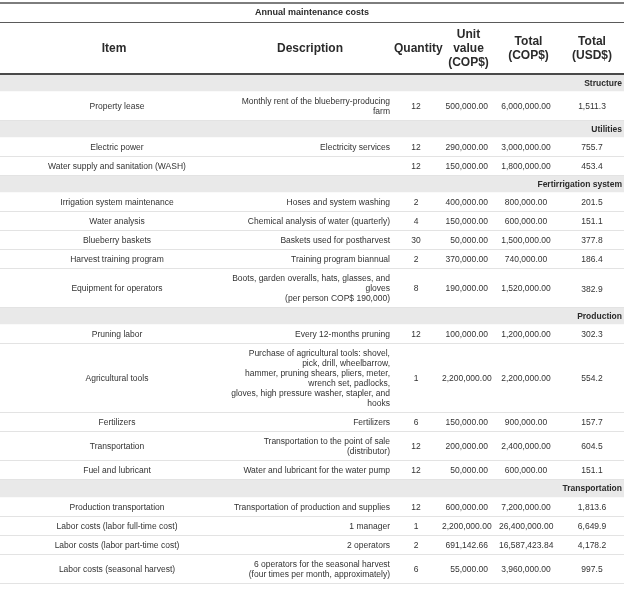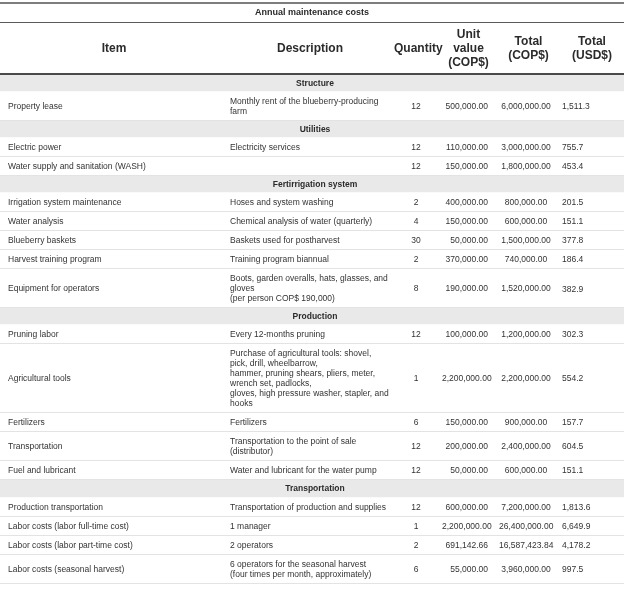--- a/index.html
+++ b/index.html
@@ -50,7 +50,7 @@
     background: #e9e9e9;
     font-weight: bold;
     color: #2b2b2b;
-    text-align: center;
+    text-align: right;
     padding: 3px 2px 3px 8px;
     border-top: 1px solid #fafafa;
     border-bottom: 1px solid #fafafa;

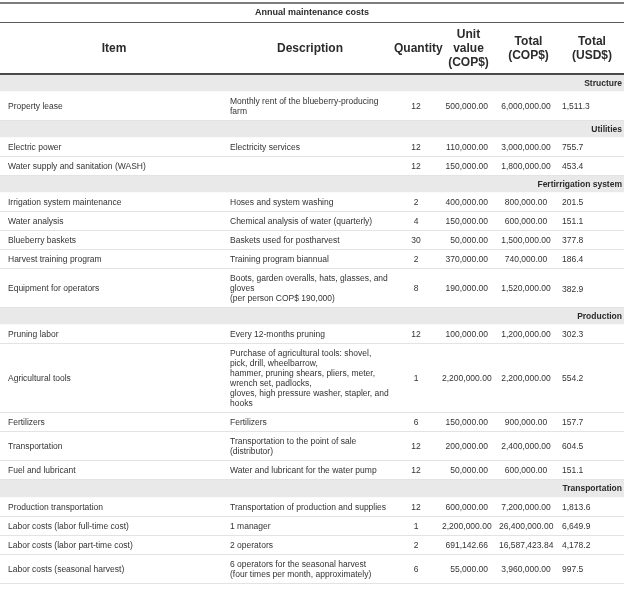--- a/index.html
+++ b/index.html
@@ -60,7 +60,7 @@
     padding: 4px 2px;
     vertical-align: middle;
   }
-  td.cell-item { text-align: left; padding-left: 8px !important; }
+  td.cell-item { text-align: center; padding-left: 8px !important; }
   td.cell-desc { text-align: left; white-space: pre-line; }
   td.cell-qty  { text-align: center; }
   td.cell-unit { text-align: right; padding-right: 9px !important; }

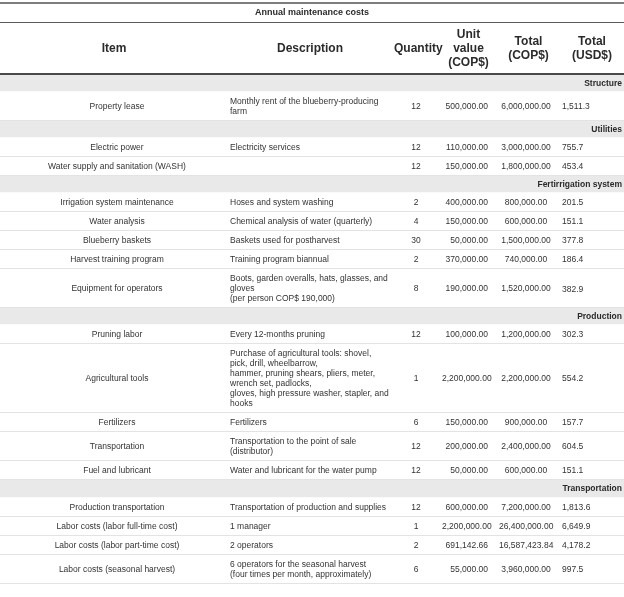--- a/index.html
+++ b/index.html
@@ -61,7 +61,7 @@
     vertical-align: middle;
   }
   td.cell-item { text-align: center; padding-left: 8px !important; }
-  td.cell-desc { text-align: left; white-space: pre-line; }
+  td.cell-desc { text-align: right; white-space: pre-line; }
   td.cell-qty  { text-align: center; }
   td.cell-unit { text-align: right; padding-right: 9px !important; }
   td.cell-cop  { text-align: center; padding-right: 7px !important; }

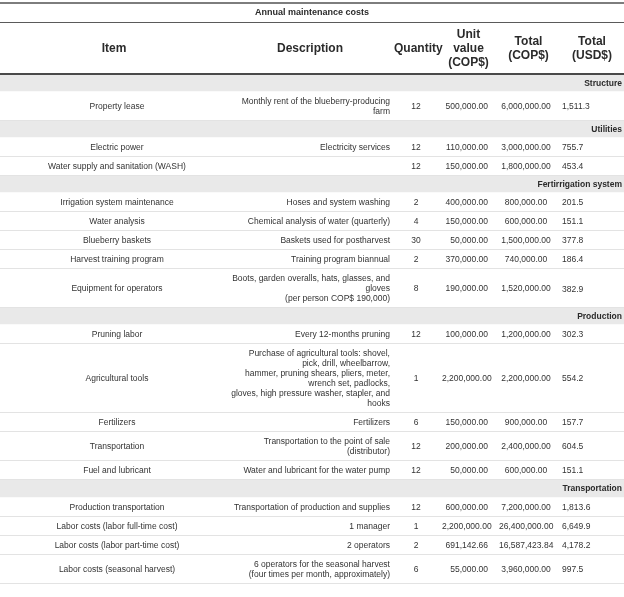--- a/index.html
+++ b/index.html
@@ -65,7 +65,7 @@
   td.cell-qty  { text-align: center; }
   td.cell-unit { text-align: right; padding-right: 9px !important; }
   td.cell-cop  { text-align: center; padding-right: 7px !important; }
-  td.cell-usd  { text-align: left; margin-top: 42px; }
+  td.cell-usd  { text-align: center; margin-top: 42px; }
   td.usd-low   { vertical-align: bottom; padding-bottom: 3px !important; }
 </style>
 </head>

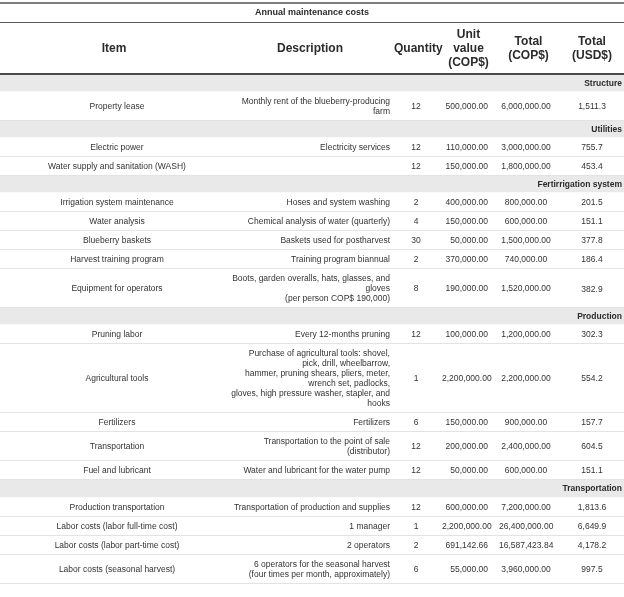--- a/index.html
+++ b/index.html
@@ -116,7 +116,7 @@
           <td class="cell-item">Electric power</td>
           <td class="cell-desc">Electricity services</td>
           <td class="cell-qty">12</td>
-          <td class="cell-unit">110,000.00</td>
+          <td class="cell-unit">290,000.00</td>
           <td class="cell-cop">3,000,000.00</td>
           <td class="cell-usd">755.7</td>
         </tr>

